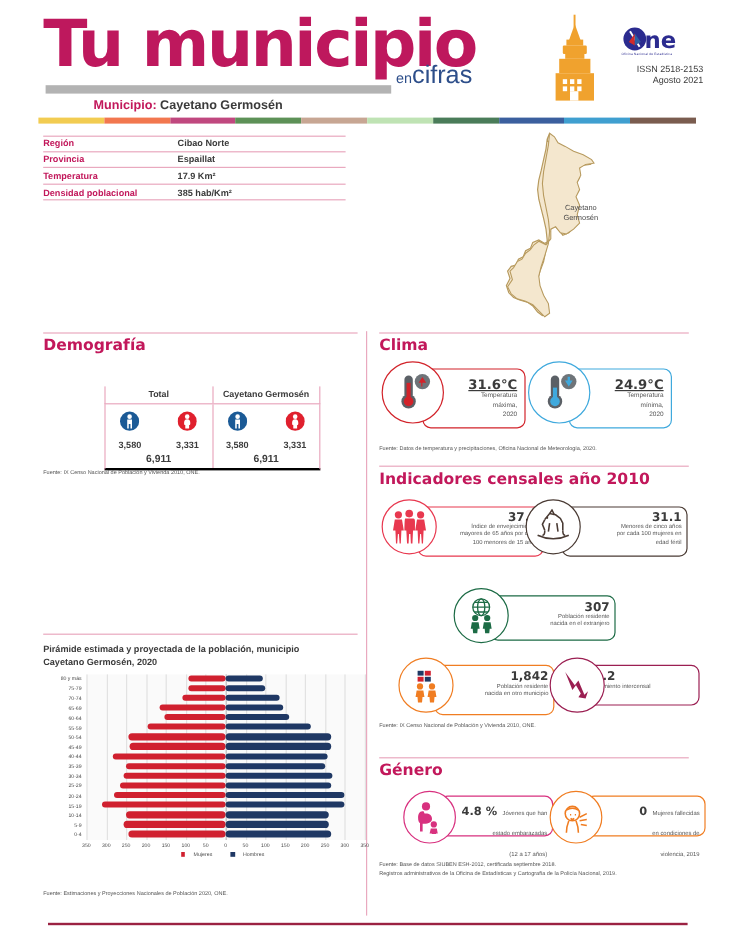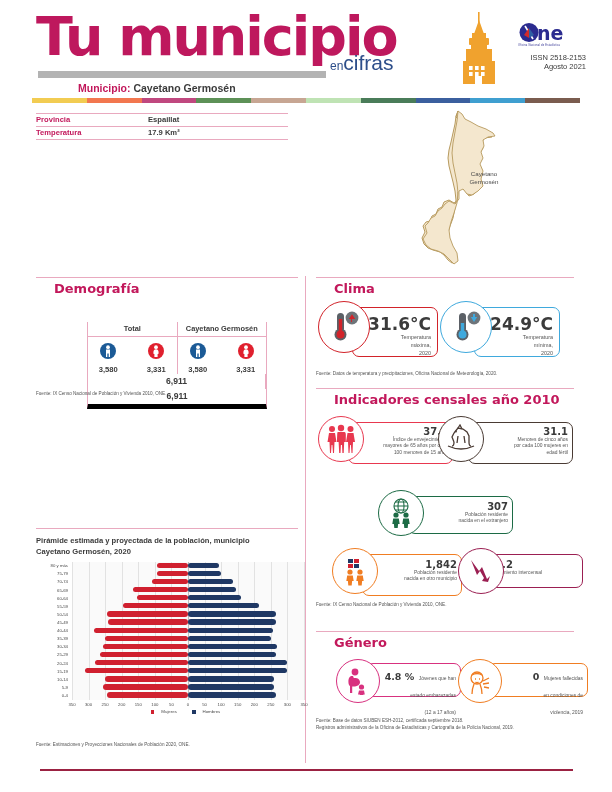--- a/index.html
+++ b/index.html
@@ -189,6 +189,10 @@
     </div>
 
   <div class="info-table" id="info-table">
+      <div class="info-row">
+        <div class="info-k">Región</div>
+        <div class="info-v">Cibao Norte</div>
+      </div>
       <div class="info-row">
         <div class="info-k">Provincia</div>
         <div class="info-v">Espaillat</div>

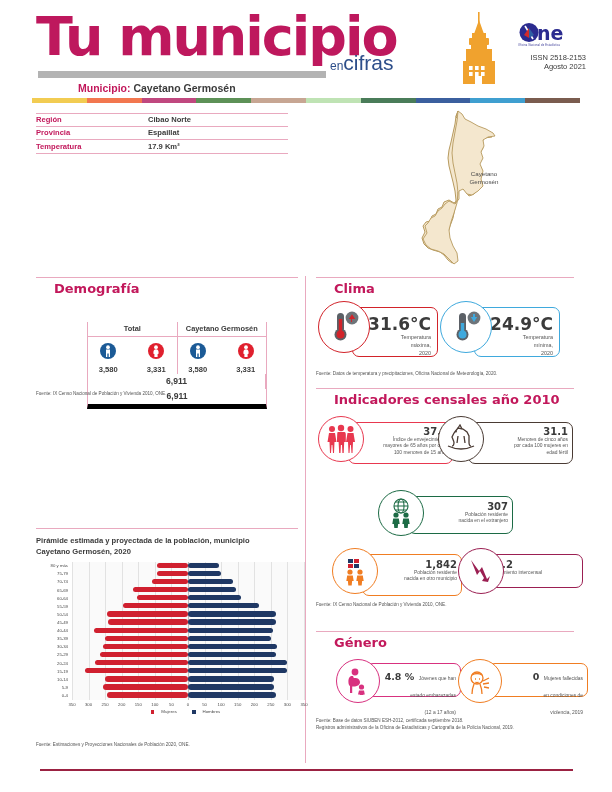--- a/index.html
+++ b/index.html
@@ -200,6 +200,10 @@
       <div class="info-row">
         <div class="info-k">Temperatura</div>
         <div class="info-v">17.9 Km²</div>
+      </div>
+      <div class="info-row">
+        <div class="info-k">Densidad poblacional</div>
+        <div class="info-v">385 hab/Km²</div>
       </div>
     </div>
 

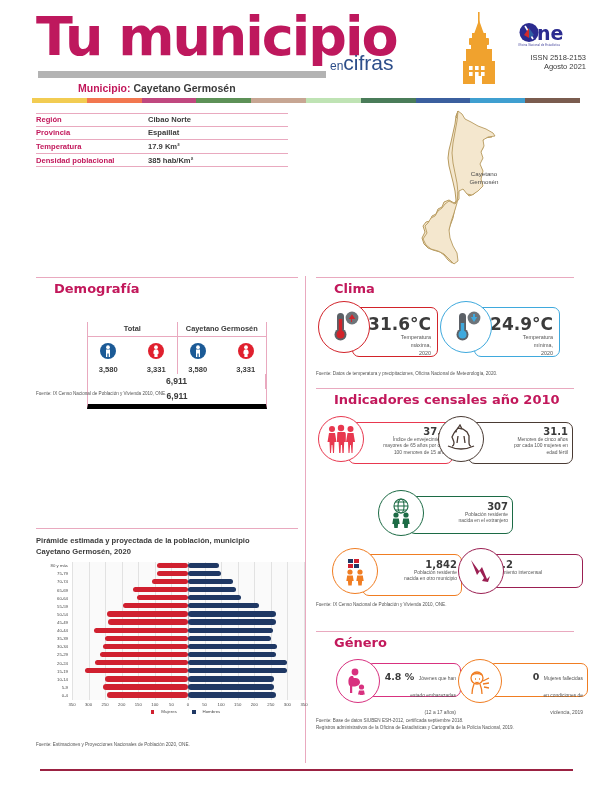--- a/index.html
+++ b/index.html
@@ -70,7 +70,6 @@
   .sec-h {
     position: absolute; font-size: 13px; font-weight: bold; color: #c2185b;
     font-family: "DejaVu Sans", sans-serif;
-    margin-left: 18px;
   }
   .sub-t { position: absolute; font-size: 7.6px; color: #3b3b3b; line-height: 1.45; font-weight:bold;}
   .fuente { position: absolute; font-size: 4.6px; color: #555; line-height: 1.5; }

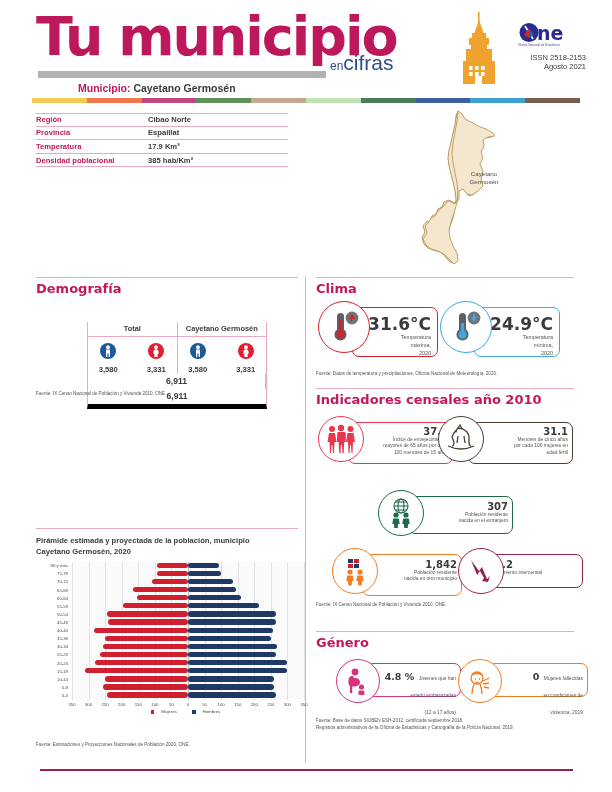--- a/index.html
+++ b/index.html
@@ -120,7 +120,7 @@
   
   .th-card { width: 86px; height: 50px; }
   .th-txt { position:absolute; right:6px; top:6px; text-align:right; width:74px;}
-  .th-val { font-size: 17px; font-weight: bold; color: #3b3b3b; font-family:"DejaVu Sans",sans-serif;}
+  .th-val { font-size: 11px; font-weight: bold; color: #3b3b3b; font-family:"DejaVu Sans",sans-serif;text-decoration:underline;}
   .th-cap { font-size: 5.4px; color: #555; line-height: 1.45; }
 </style>
 </head>

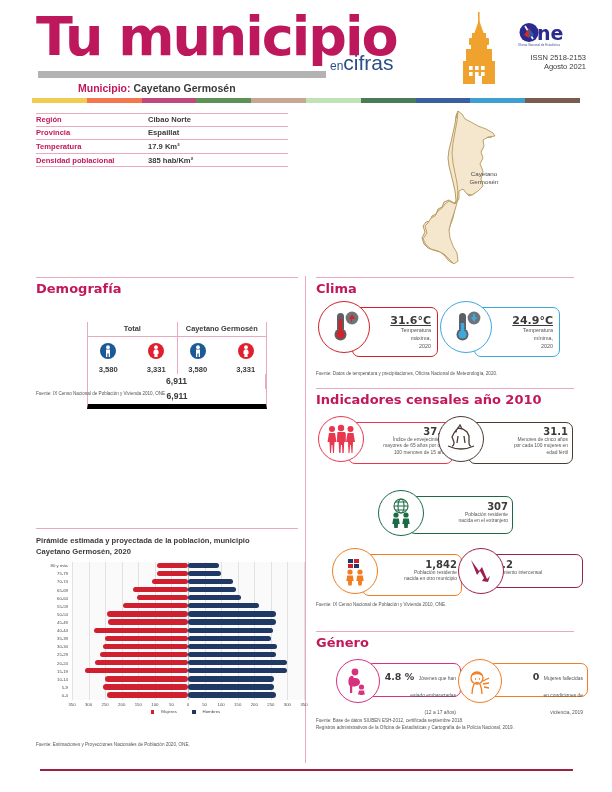--- a/index.html
+++ b/index.html
@@ -86,7 +86,7 @@
   .pp { text-align: center; width: 32px;}
   .pp .num { font-size: 7.6px; color: #3b3b3b; margin-top: 1px; font-weight:bold;}
   .tot { text-align: center; font-size: 8.6px; font-weight: bold; color: #3b3b3b; padding: 2px 0 3px; }
-  .demo-tbl-bottom { border-bottom: 5px solid #000000; flex-direction: column; }
+  .demo-tbl-bottom { border-bottom: 2px solid #000000; }
   .demo-tbl-sides { border-left: 1px solid #e9a9bf; border-right: 1px solid #e9a9bf; }
 
   

